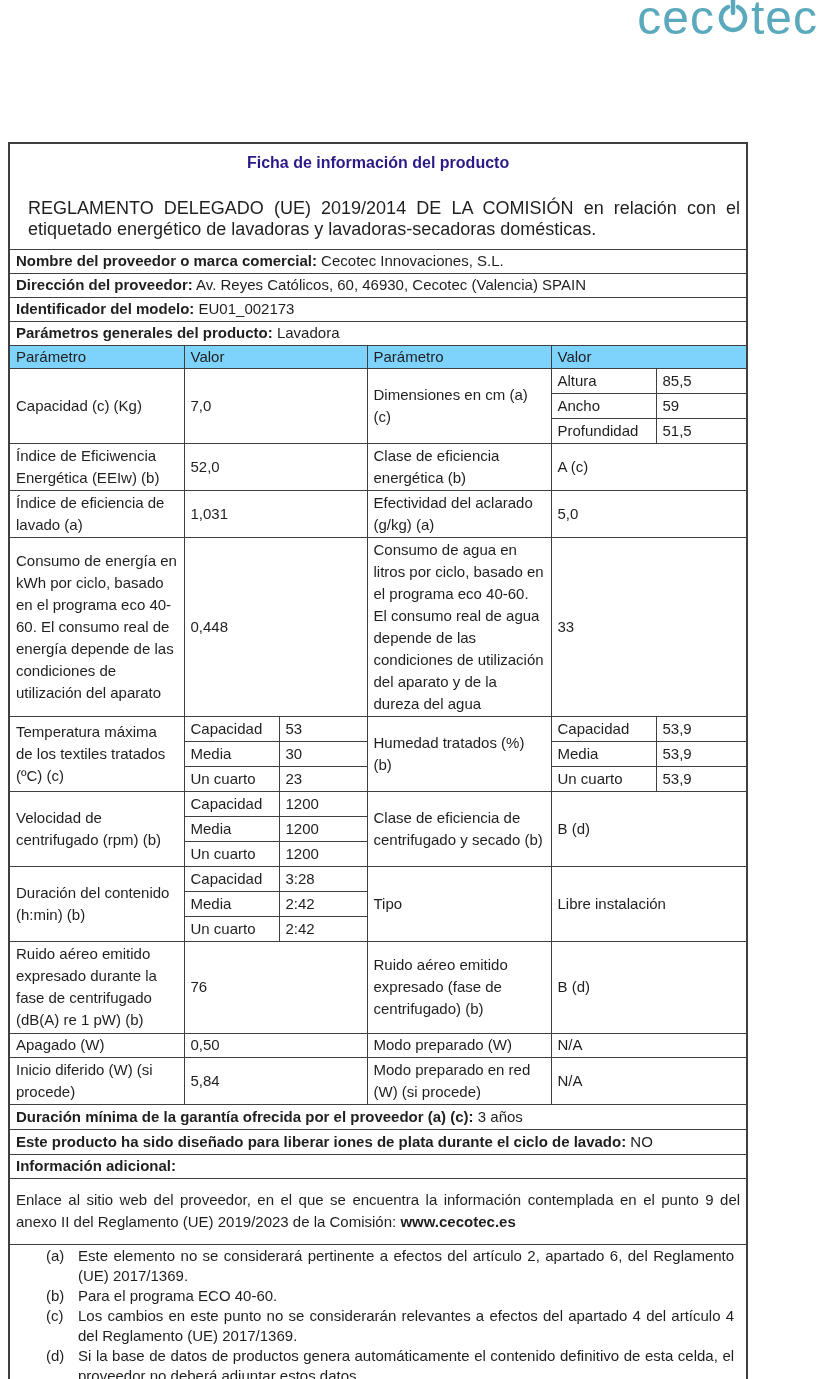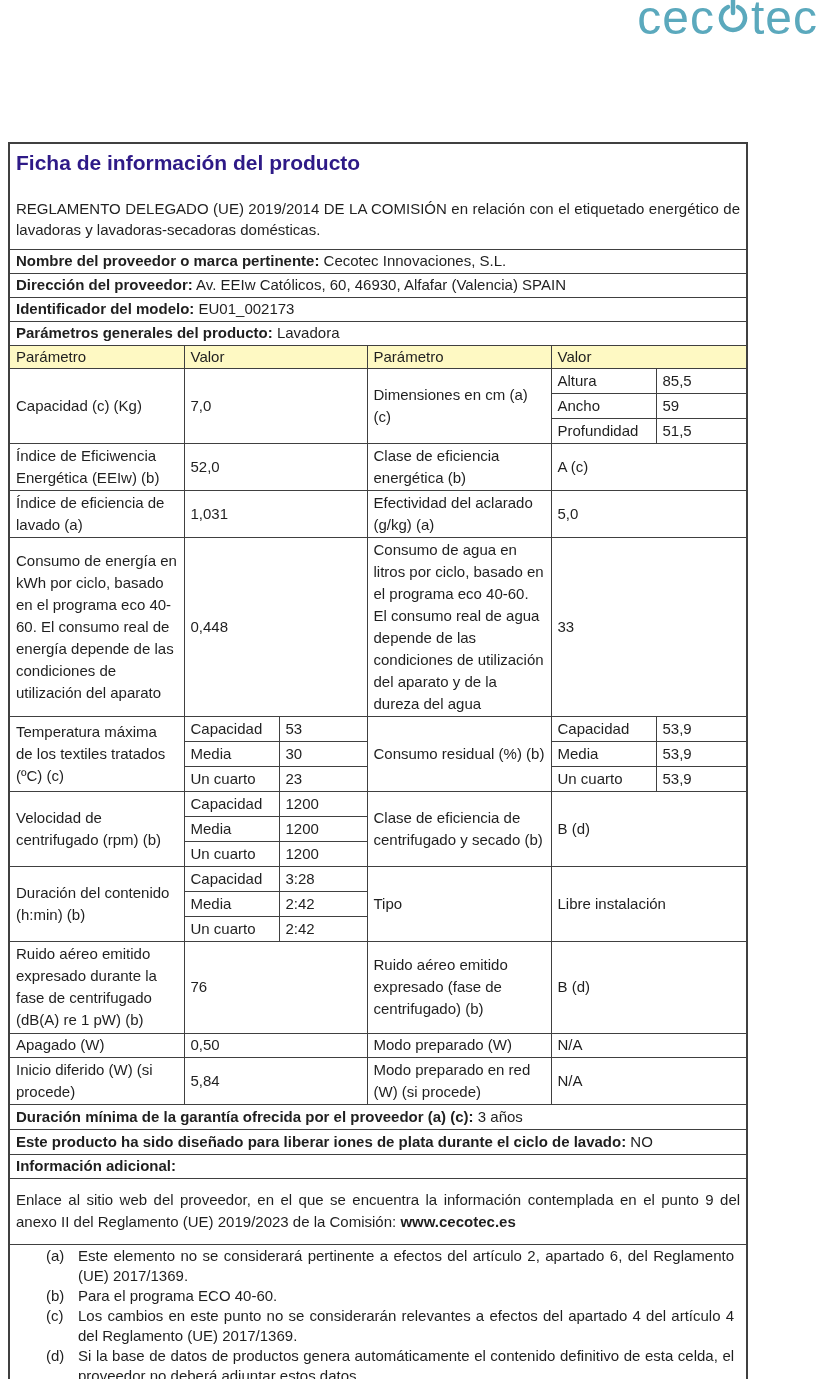--- a/index.html
+++ b/index.html
@@ -37,7 +37,7 @@
   }
   .b { font-weight: bold; }
   .title-cell { padding: 8px 7px 10px 7px; height: 106px; vertical-align: top; }
-  .doc-title { font-size: 21px; font-weight: bold; color: #2e1a87; }
+  .doc-title { font-size: 16px; font-weight: bold; color: #2e1a87; text-align: center; }
   .intro { margin-top: 24px; font-size: 15px; text-align: justify; line-height: 21px; }
   tr.h24 td { height: 24px; line-height: 20px; }
   tr.h25 td { height: 25px; line-height: 20px; }

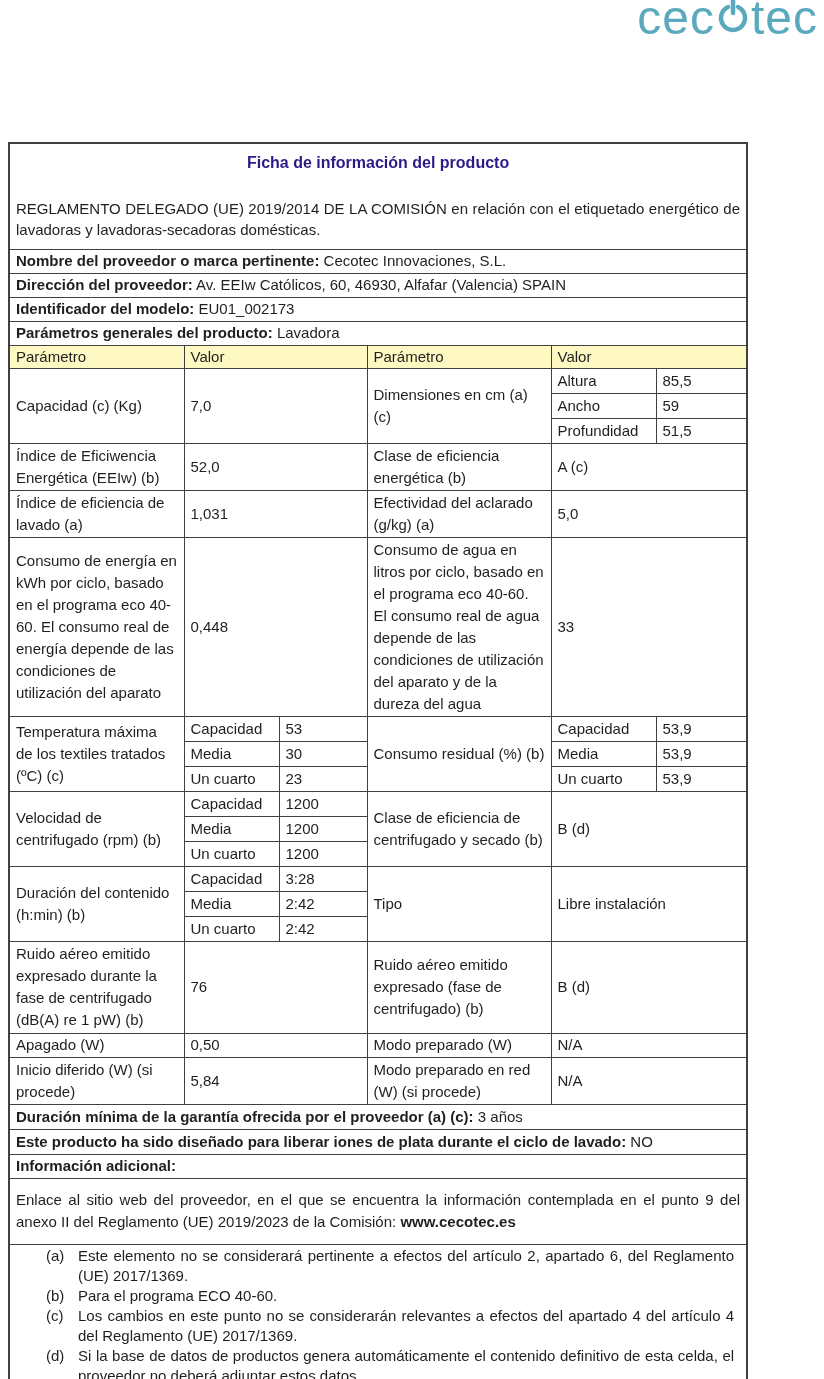--- a/index.html
+++ b/index.html
@@ -38,7 +38,7 @@
   .b { font-weight: bold; }
   .title-cell { padding: 8px 7px 10px 7px; height: 106px; vertical-align: top; }
   .doc-title { font-size: 16px; font-weight: bold; color: #2e1a87; text-align: center; }
-  .intro { margin-top: 24px; font-size: 15px; text-align: justify; line-height: 21px; }
+  .intro { margin-top: 24px; font-size: 18px; text-align: justify; line-height: 21px; margin-left: 12px; }
   tr.h24 td { height: 24px; line-height: 20px; }
   tr.h25 td { height: 25px; line-height: 20px; }
   tr.h46 td { height: 46px; }

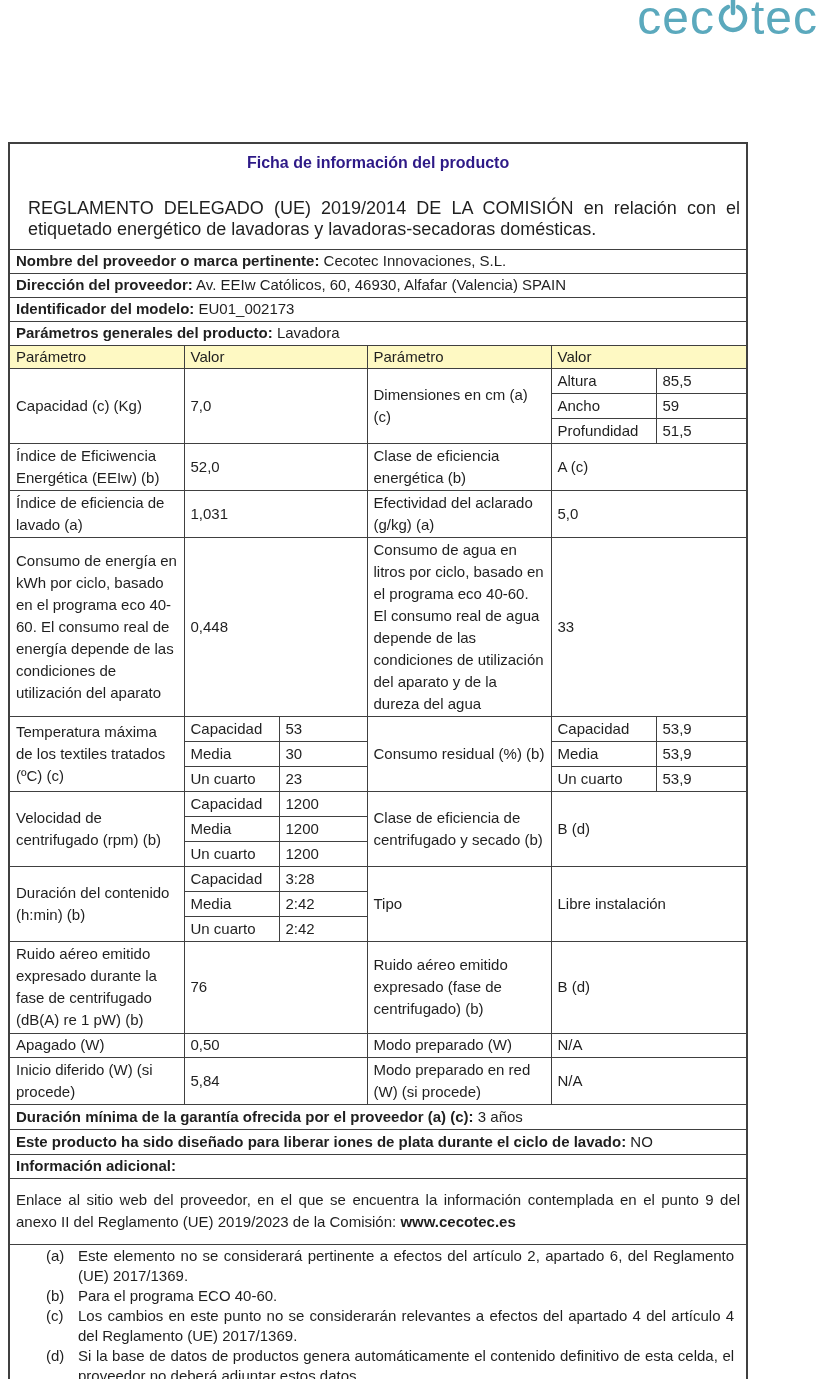--- a/index.html
+++ b/index.html
@@ -81,7 +81,7 @@
   </tr>
 
   <tr class="h24">
-    <td colspan="6"><span class="b">Nombre del proveedor o marca pertinente:</span> <span>Cecotec Innovaciones, S.L.</span></td>
+    <td colspan="6"><span class="b">Nombre del proveedor o marca comercial:</span> <span>Cecotec Innovaciones, S.L.</span></td>
   </tr>
   <tr class="h24">
     <td colspan="6"><span class="b">Dirección del proveedor:</span> <span>Av. EEIw Católicos, 60, 46930, Alfafar (Valencia) SPAIN</span></td>

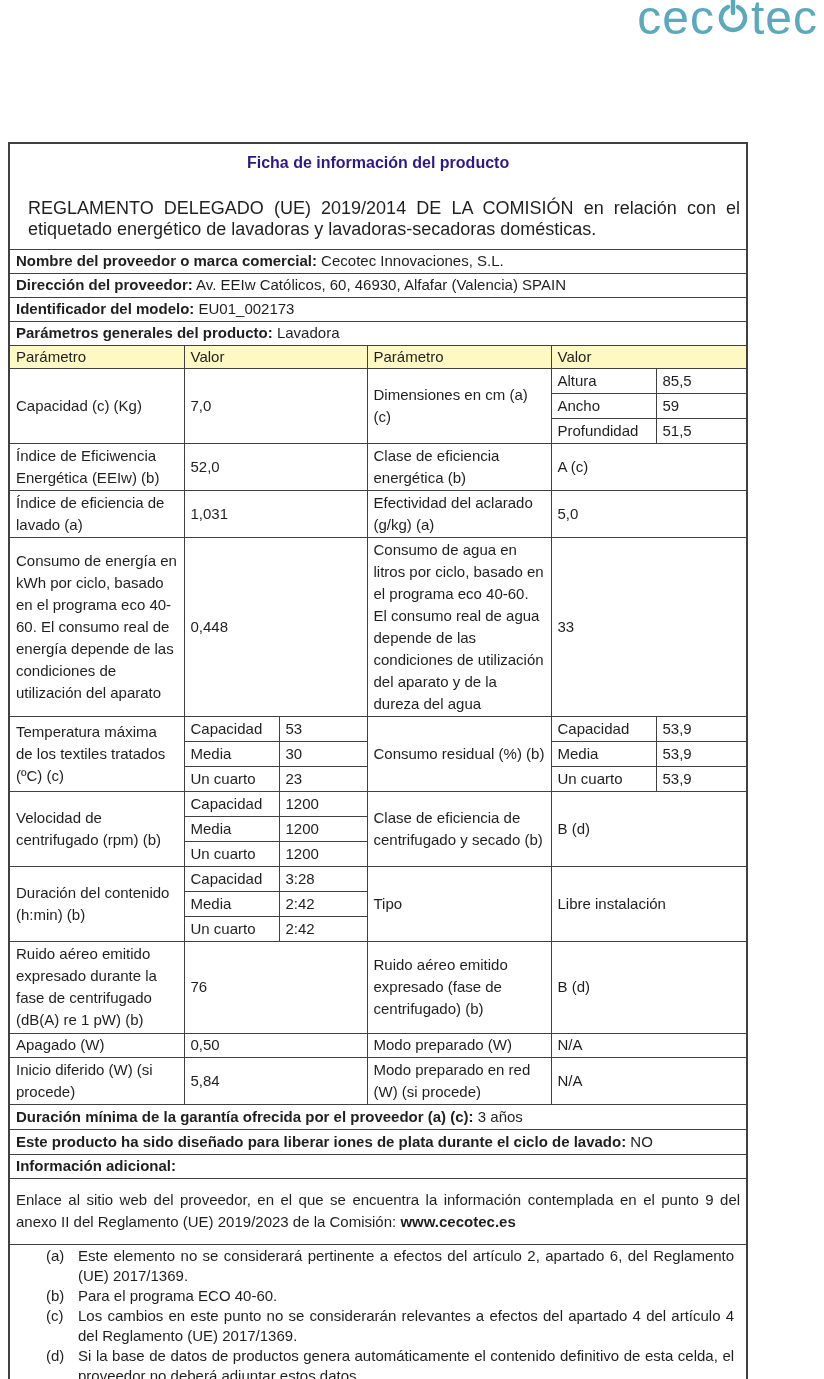--- a/index.html
+++ b/index.html
@@ -84,7 +84,7 @@
     <td colspan="6"><span class="b">Nombre del proveedor o marca comercial:</span> <span>Cecotec Innovaciones, S.L.</span></td>
   </tr>
   <tr class="h24">
-    <td colspan="6"><span class="b">Dirección del proveedor:</span> <span>Av. EEIw Católicos, 60, 46930, Alfafar (Valencia) SPAIN</span></td>
+    <td colspan="6"><span class="b">Dirección del proveedor:</span> <span>Av. Reyes Católicos, 60, 46930, Cecotec (Valencia) SPAIN</span></td>
   </tr>
   <tr class="h24">
     <td colspan="6"><span class="b">Identificador del modelo:</span> <span>EU01_002173</span></td>

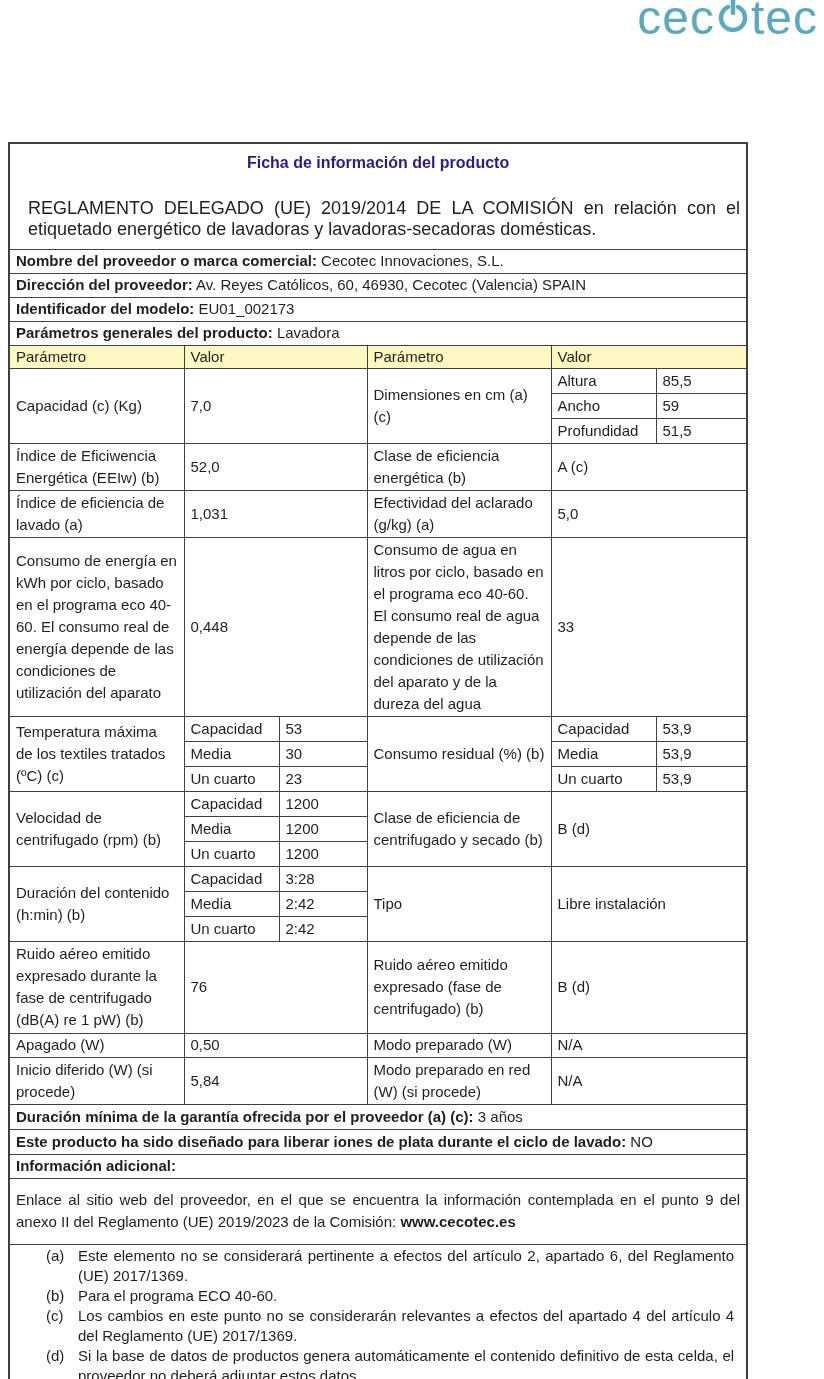--- a/index.html
+++ b/index.html
@@ -43,7 +43,7 @@
   tr.h25 td { height: 25px; line-height: 20px; }
   tr.h46 td { height: 46px; }
   tr.h92 td { height: 92px; }
-  tr.hdr td { background: #fef9c3; height: 16px; line-height: 20px; }
+  tr.hdr td { background: #7dd3fc; height: 16px; line-height: 20px; }
   td.sub { height: 24px; line-height: 20px; }
   .link-cell { height: 66px; line-height: 28px; text-align: justify; padding: 4px 7px; font-size: 15.5px; margin-left: 47px; }
   .fn-cell { height: 139px; padding: 4px 6px 4px 0; vertical-align: top; }

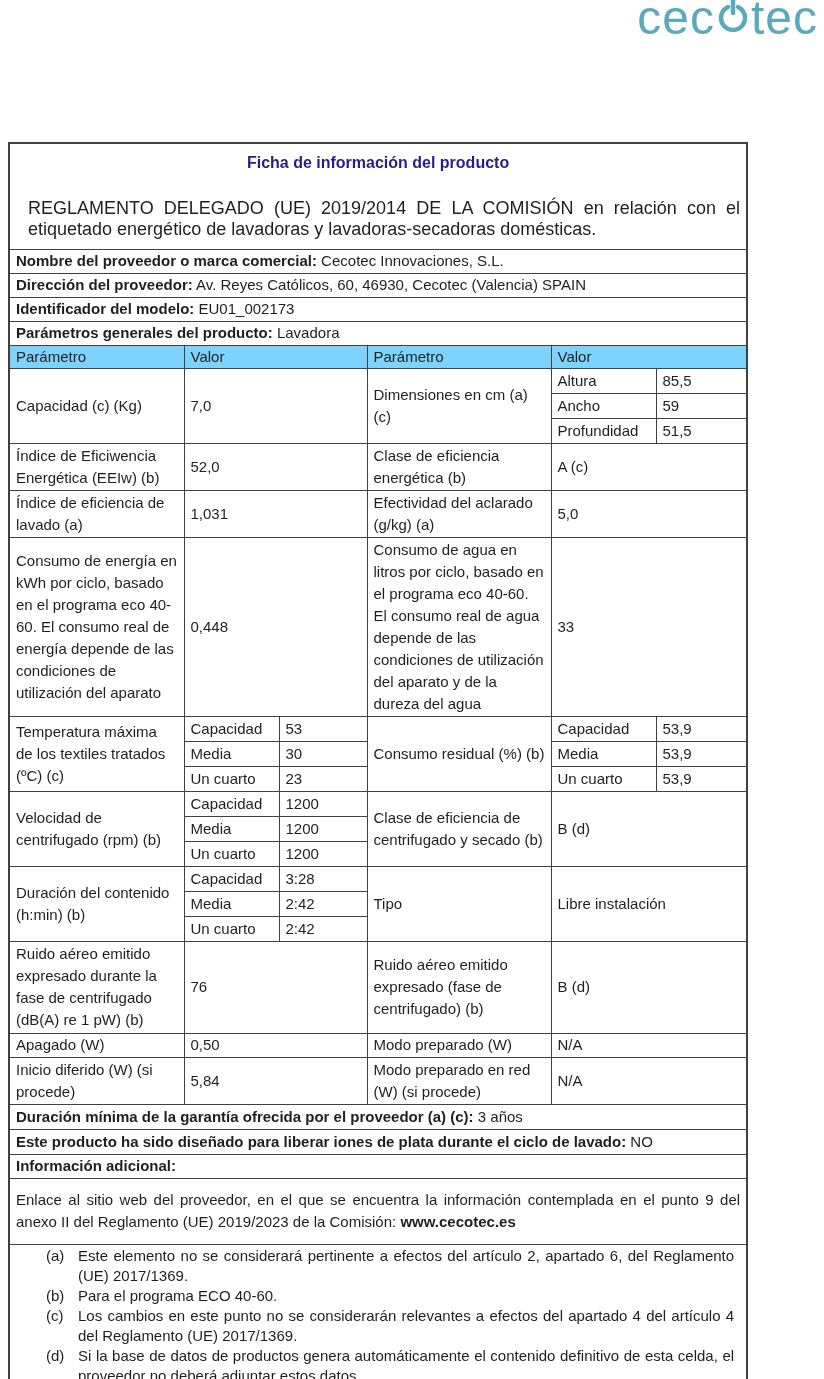--- a/index.html
+++ b/index.html
@@ -141,7 +141,7 @@
     <td rowspan="3">Temperatura máxima de los textiles tratados (ºC) (c)</td>
     <td class="sub">Capacidad</td>
     <td class="sub">53</td>
-    <td rowspan="3">Consumo residual (%) (b)</td>
+    <td rowspan="3">Humedad tratados (%) (b)</td>
     <td class="sub">Capacidad</td>
     <td class="sub">53,9</td>
   </tr>

